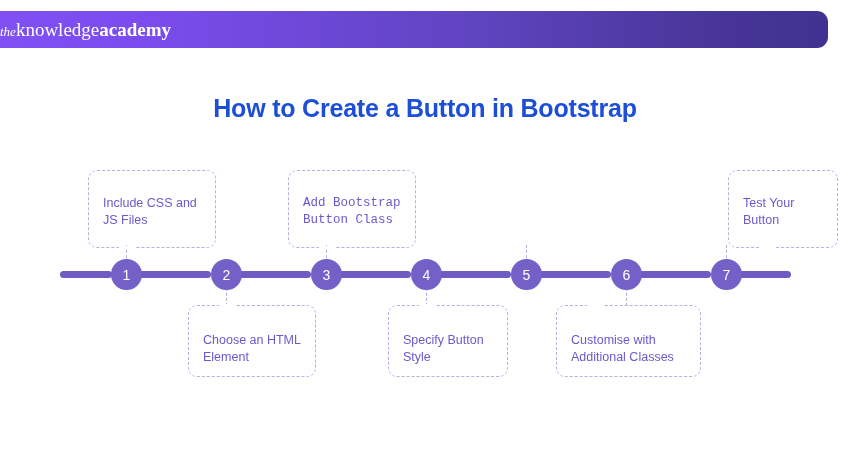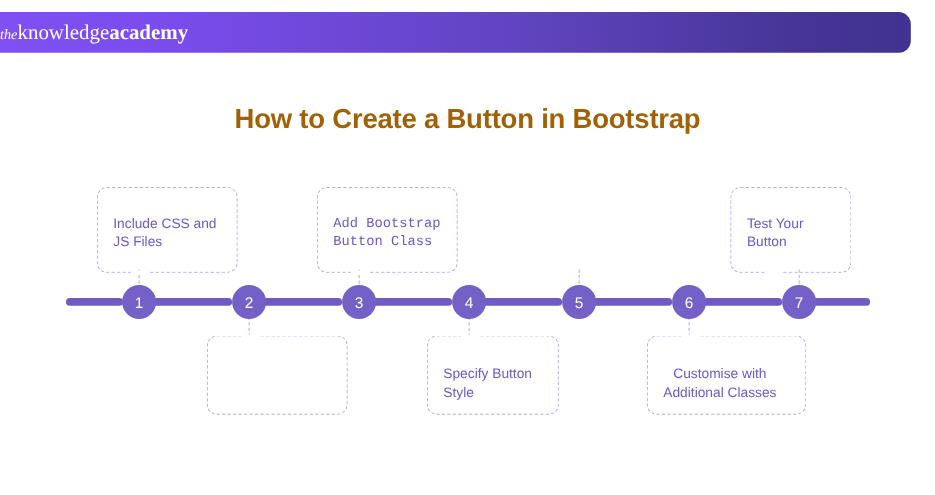--- a/index.html
+++ b/index.html
@@ -56,7 +56,7 @@
     left: 0;
     width: 850px;
     text-align: center;
-    color: #a16207;
+    color: #1d4ed8;
     font-size: 25px;
     font-weight: 700;
     letter-spacing: -0.2px;

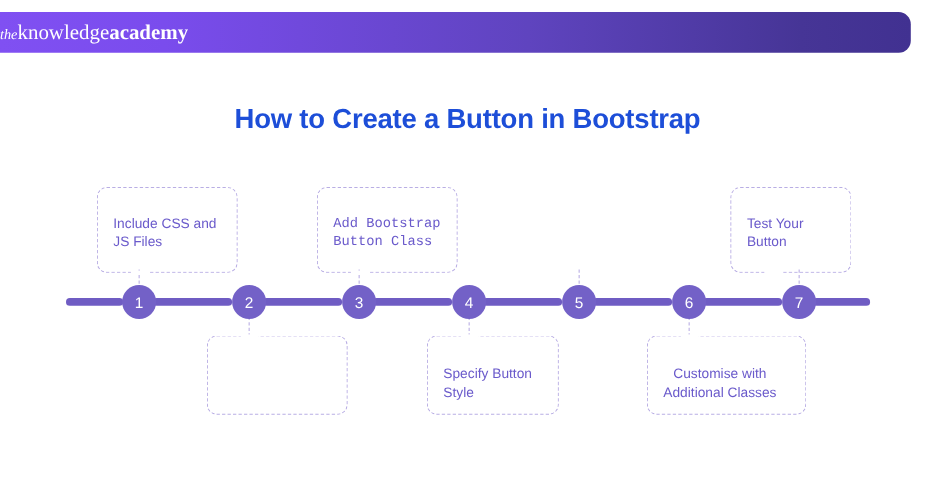--- a/index.html
+++ b/index.html
@@ -194,7 +194,7 @@
   </div>
 
 
-  <div class="tl-card above" style="left:664px; top:170px; width:110px; height:78px;">
+  <div class="tl-card above" style="left:728px; top:170px; width:110px; height:78px;">
     <div class="notch" style="left:30px; bottom:-2px;"></div>
     <div class="card-text">Test Your
 Button</div>

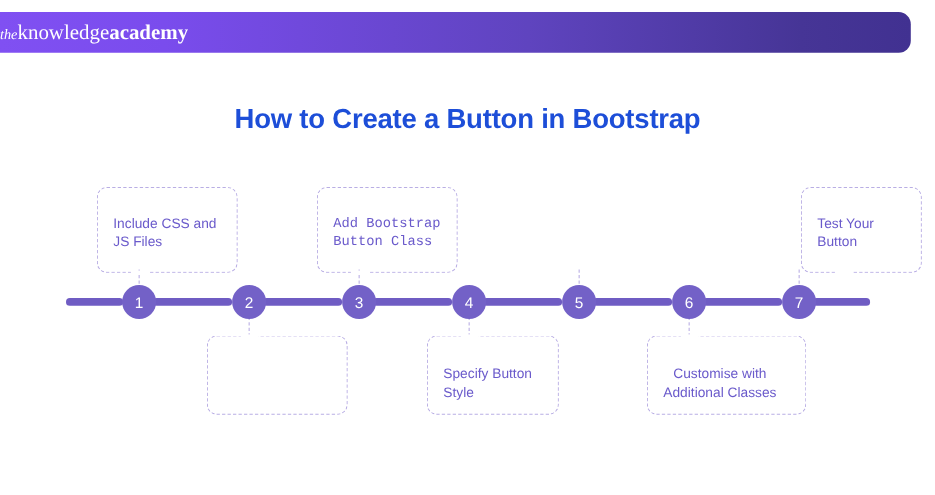--- a/index.html
+++ b/index.html
@@ -202,6 +202,8 @@
 
   <div class="tl-card below" style="left:188px; top:305px; width:128px; height:72px;">
     <div class="notch" style="left:30px; top:-2px;"></div>
+    <div class="card-text">Choose an HTML
+Element</div>
   </div>
 
   <div class="tl-card below" style="left:388px; top:305px; width:120px; height:72px;">

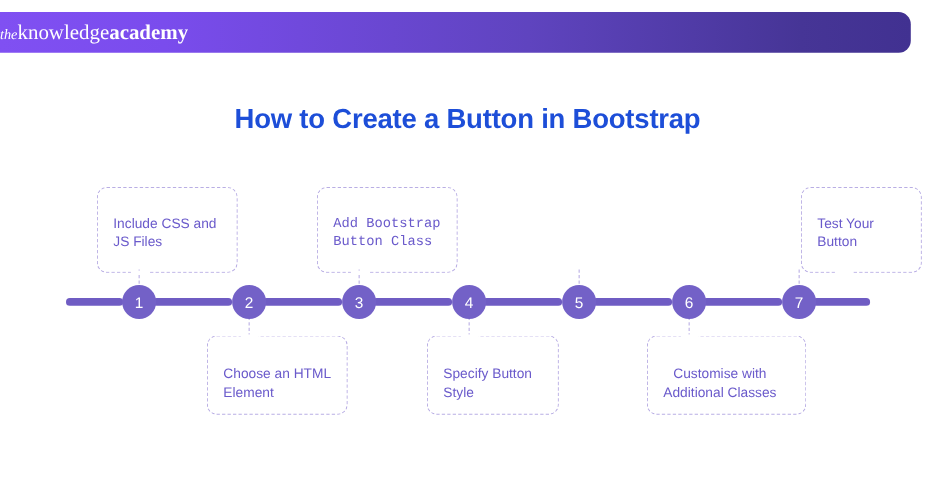--- a/index.html
+++ b/index.html
@@ -212,7 +212,7 @@
 Style</div>
   </div>
 
-  <div class="tl-card below" style="left:588px; top:305px; width:145px; height:72px;text-align:center;">
+  <div class="tl-card below" style="left:556px; top:305px; width:145px; height:72px;">
     <div class="notch" style="left:30px; top:-2px;"></div>
     <div class="card-text">Customise with
 Additional Classes</div>

